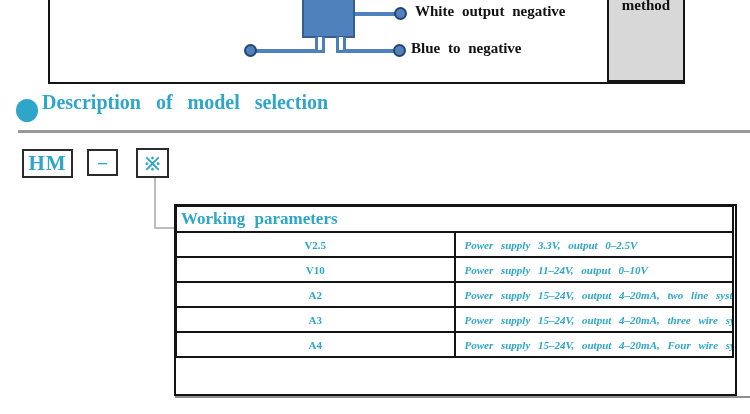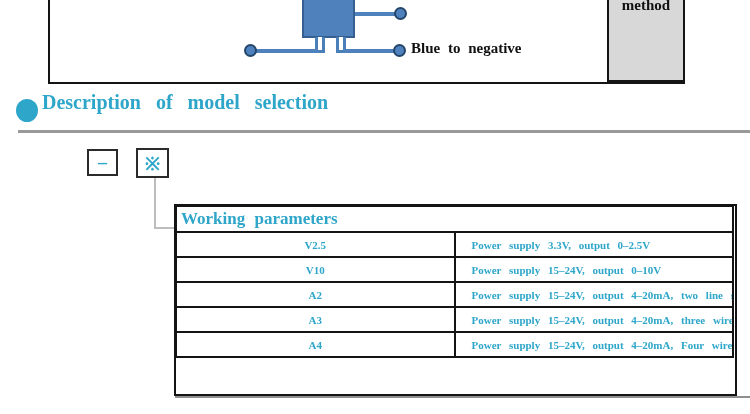--- a/index.html
+++ b/index.html
@@ -131,6 +131,7 @@
   <div class="node-dot dot-white-output"></div>
   <div class="node-dot dot-blue-right"></div>
   <div class="node-dot dot-blue-left"></div>
+  <div class="wire-label lbl-white-output">White output negative</div>
   <div class="wire-label lbl-blue-right">Blue to negative</div>
 
   <div class="heading-bullet"></div>

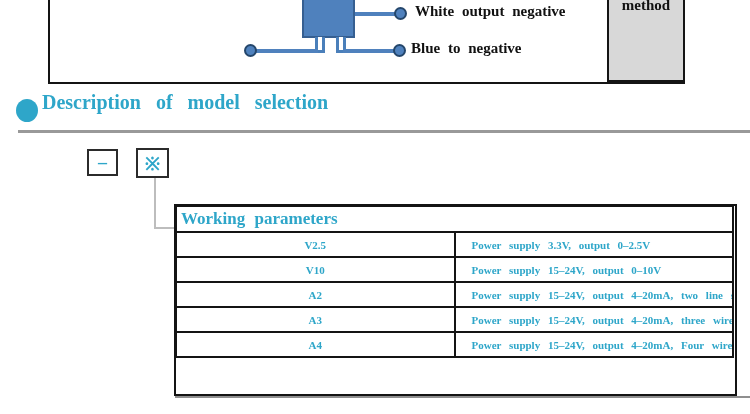--- a/index.html
+++ b/index.html
@@ -138,6 +138,9 @@
   <div class="section-title">Description of model selection</div>
   <div class="heading-divider"></div>
 
+  <div class="code-box box-prefix">
+    <span>HM</span>
+  </div>
   <div class="code-box box-dash">
     <span>–</span>
   </div>

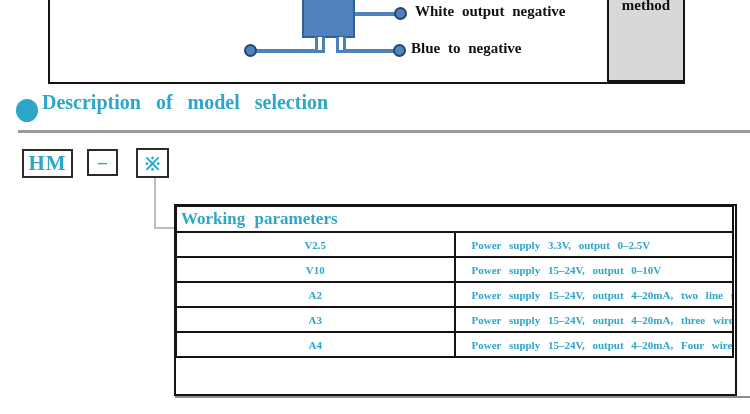--- a/index.html
+++ b/index.html
@@ -102,7 +102,7 @@
   }
   .params-table td { height: 25px; font-size: 11px; }
   .cell-code { width: 64px; text-align: center; }
-  .cell-desc { padding-left: 16px; word-spacing: 5px; }
+  .cell-desc { padding-left: 9px; word-spacing: 5px; font-style: italic; }
   .table-outer-border {
     position: absolute; left: 174px; top: 204px;
     width: 563px; height: 192px;

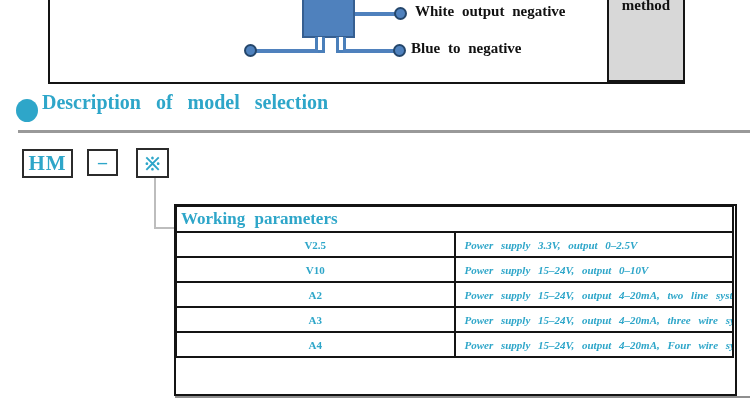--- a/index.html
+++ b/index.html
@@ -163,7 +163,7 @@
       </tr>
       <tr>
         <td class="cell-code">V10</td>
-        <td class="cell-desc">Power supply 15–24V, output 0–10V</td>
+        <td class="cell-desc">Power supply 11–24V, output 0–10V</td>
       </tr>
       <tr>
         <td class="cell-code">A2</td>

